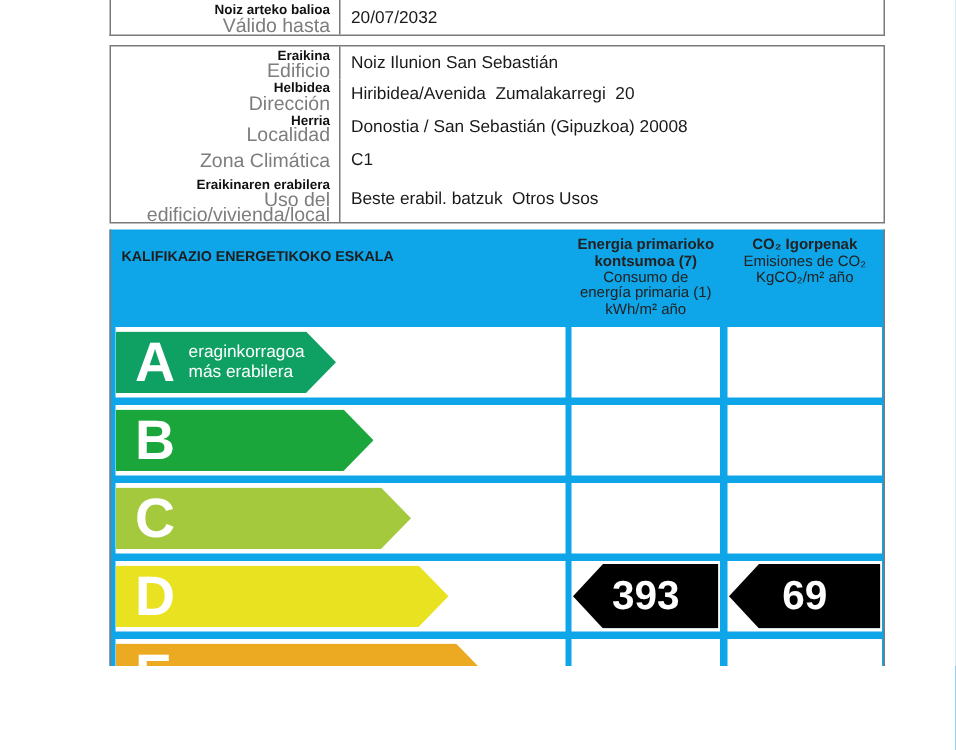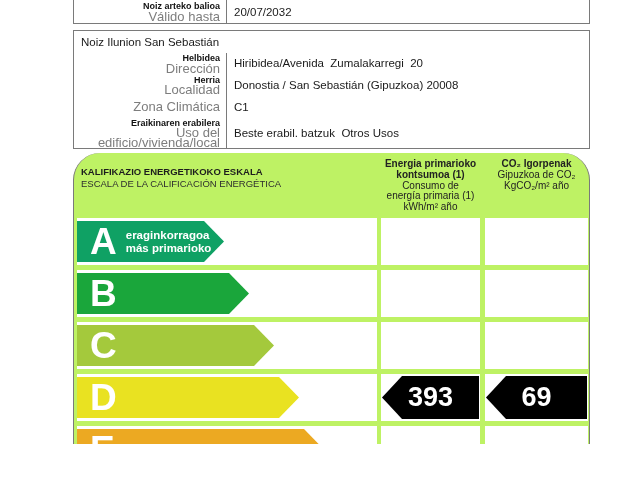--- a/index.html
+++ b/index.html
@@ -86,6 +86,10 @@
 
     <div class="info-table">
       <div class="info-row">
+        <div class="label-cell">
+          <div class="lbl-eu">Eraikina</div>
+          <div class="lbl-es">Edificio</div>
+        </div>
         <div class="value-cell">Noiz Ilunion San Sebastián</div>
       </div>
       <div class="info-row">

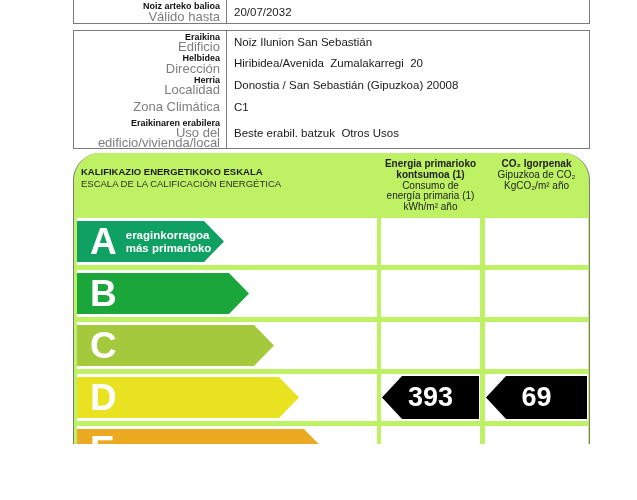--- a/index.html
+++ b/index.html
@@ -121,7 +121,7 @@
       </div>
     </div>
 
-    <div class="scale-section" style="background-color: #bef264; border-radius: 27px;">
+    <div class="scale-section" style="background-color: #0ea5e9;">
 
       <div class="scale-title">
         <div class="scale-title-eu">KALIFIKAZIO ENERGETIKOKO ESKALA</div>

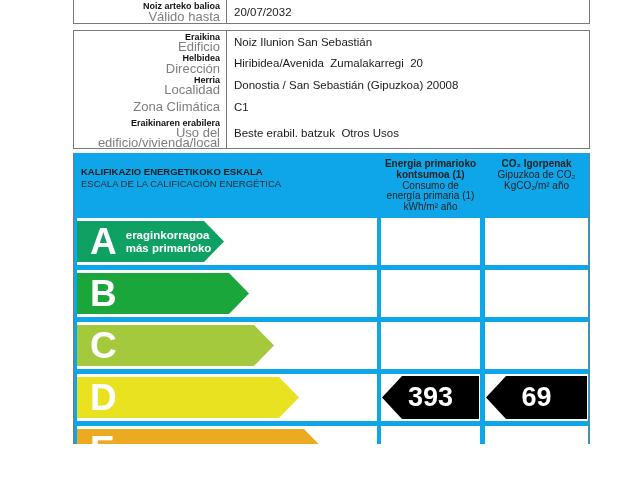--- a/index.html
+++ b/index.html
@@ -130,7 +130,7 @@
 
       <div class="col-header energy">
         <div class="ch-b">Energia primarioko</div>
-        <div class="ch-b">kontsumoa (1)</div>
+        <div class="ch-b">kontsumoa (7)</div>
         <div>Consumo de</div>
         <div>energía primaria (1)</div>
         <div>kWh/m² año</div>

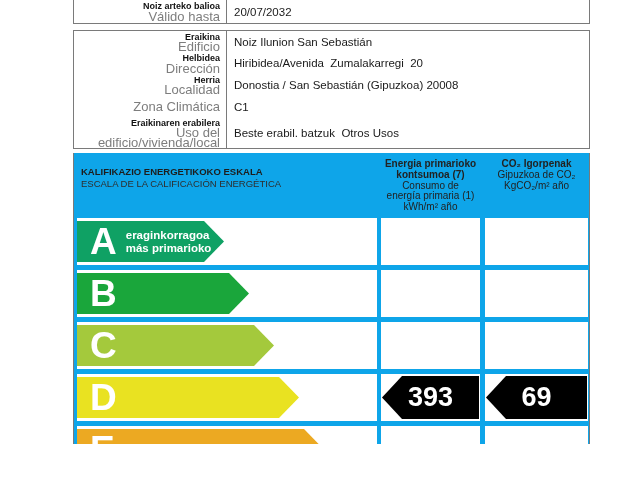--- a/index.html
+++ b/index.html
@@ -138,7 +138,7 @@
 
       <div class="col-header co2">
         <div class="ch-b">CO₂ Igorpenak</div>
-        <div>Gipuzkoa de CO₂</div>
+        <div>Emisiones de CO₂</div>
         <div>KgCO₂/m² año</div>
       </div>
 

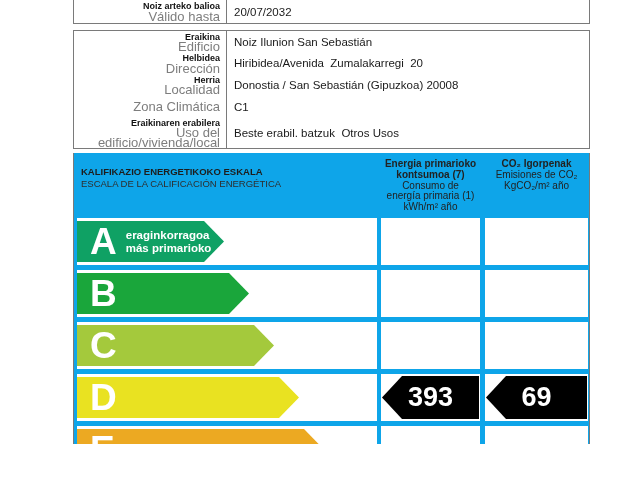--- a/index.html
+++ b/index.html
@@ -125,7 +125,6 @@
 
       <div class="scale-title">
         <div class="scale-title-eu">KALIFIKAZIO ENERGETIKOKO ESKALA</div>
-        <div class="scale-title-es">ESCALA DE LA CALIFICACIÓN ENERGÉTICA</div>
       </div>
 
       <div class="col-header energy">

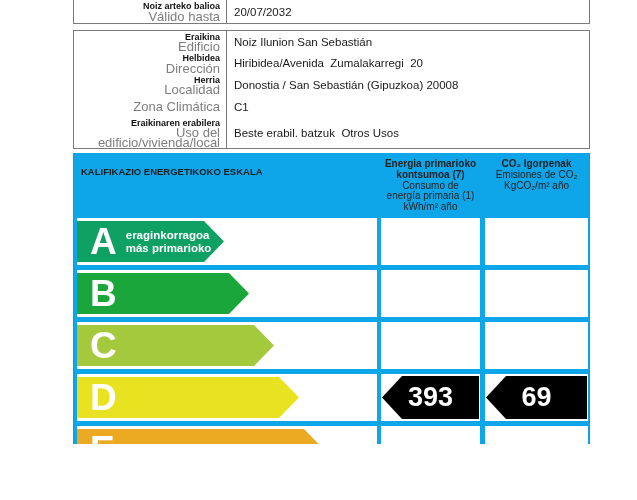--- a/index.html
+++ b/index.html
@@ -61,7 +61,7 @@
   }
   .w0{width:147px} .w1{width:172px} .w2{width:197px} .w3{width:222px} .w4{width:247px} .w5{width:272px}
   .arrow .letter { font-size:37px; font-weight:bold; margin-left:13px; line-height:41px; }
-  .arrow .caption { margin-left:9px; font-size:11.5px; font-weight:bold; line-height:13px; }
+  .arrow .caption { margin-left:9px; font-size:11.5px; font-weight:normal; line-height:13px; }
 
   .value-arrow {
     position:absolute; left:1px; right:1px; top:2px; bottom:2px; background:#000;

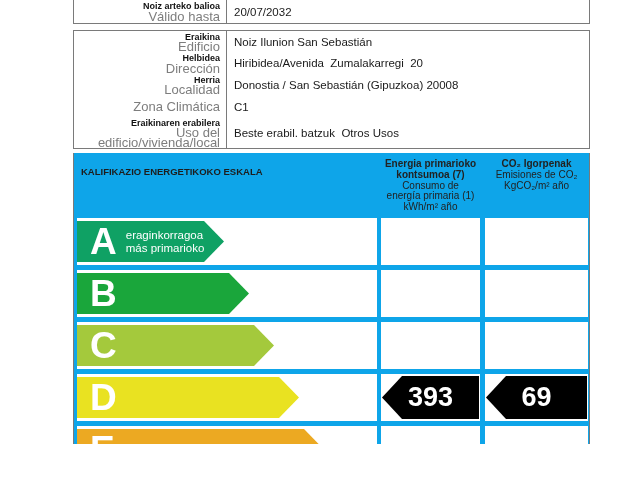--- a/index.html
+++ b/index.html
@@ -146,7 +146,7 @@
           <span class="letter">A</span>
           <span class="caption">
             <div>eraginkorragoa</div>
-            <div>más primarioko</div>
+            <div>más erabilera</div>
           </span>
         </div>
       </div>

